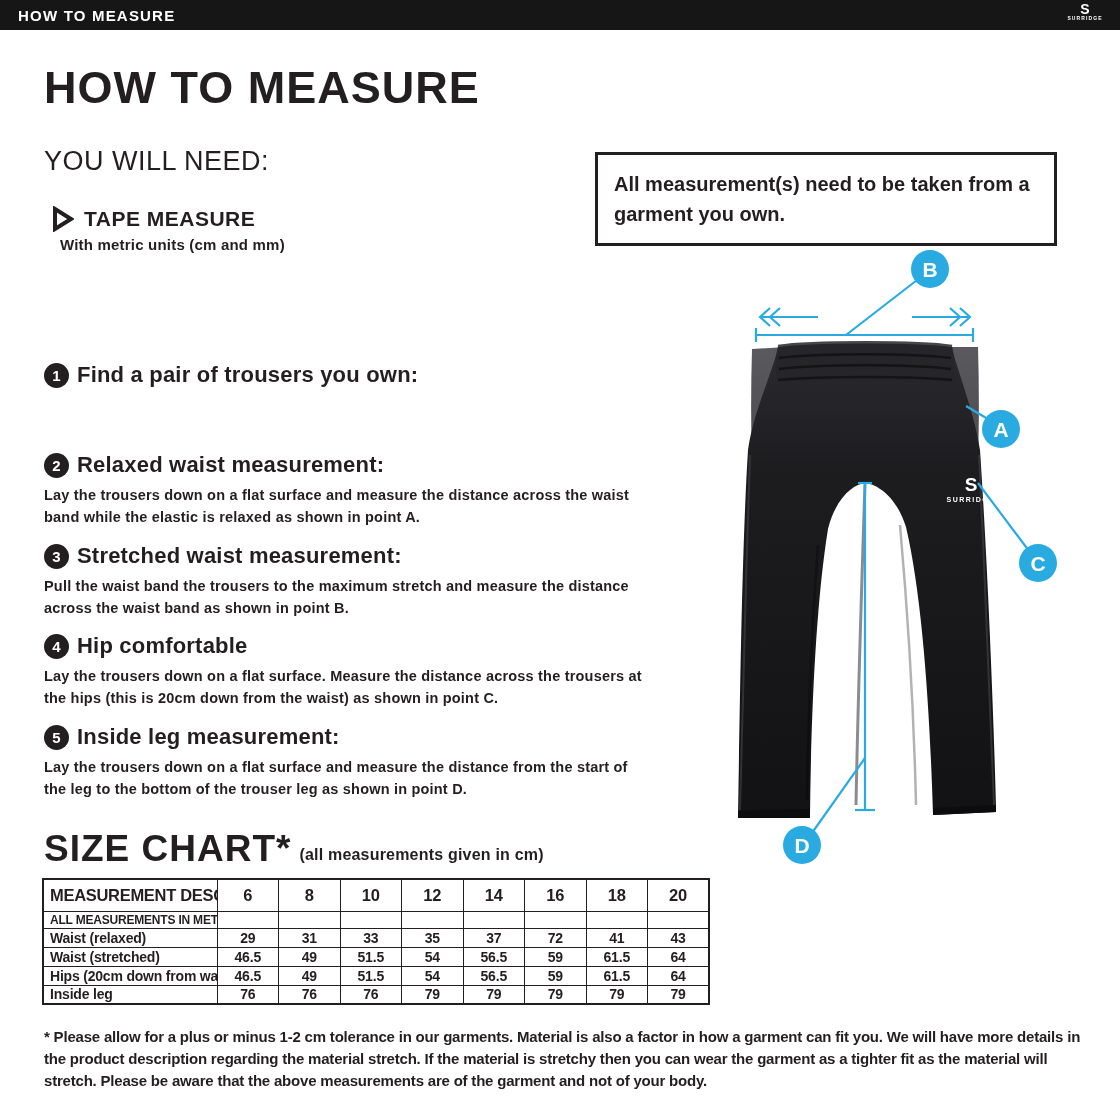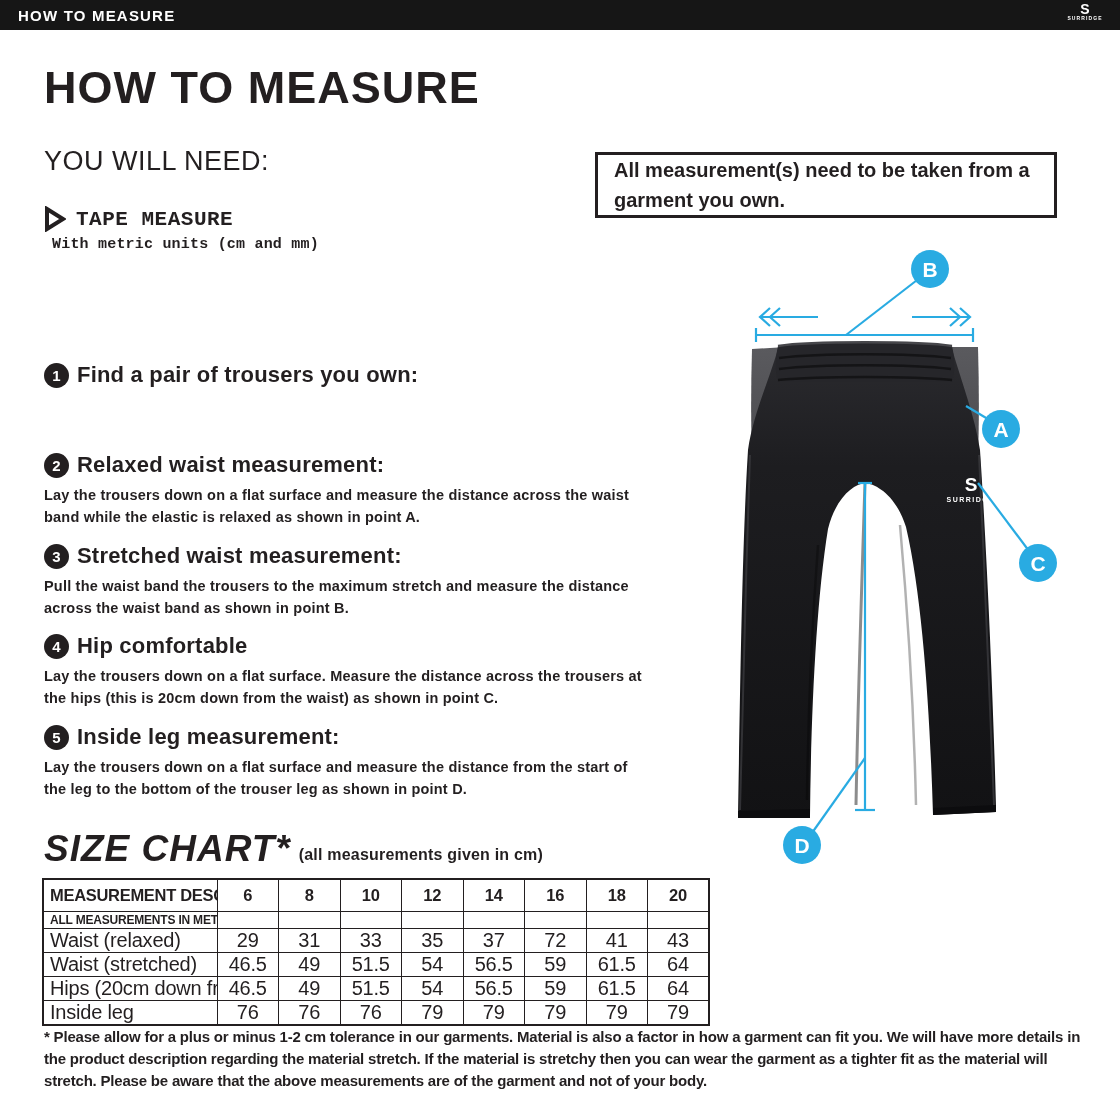--- a/index.html
+++ b/index.html
@@ -30,7 +30,7 @@
   .step-body{font-size:14.5px;font-weight:bold;line-height:1.55;margin-top:6px;letter-spacing:.2px;}
 
   
-  .note-box{left:595px;top:152px;width:462px;border:3px solid #231f20;box-sizing:border-box;padding:0 16px;}
+  .note-box{left:595px;top:152px;width:462px;border:3px solid #231f20;box-sizing:border-box;padding:14px 16px;}
   .note-text{font-size:20px;font-weight:bold;line-height:1.5;}
 
   

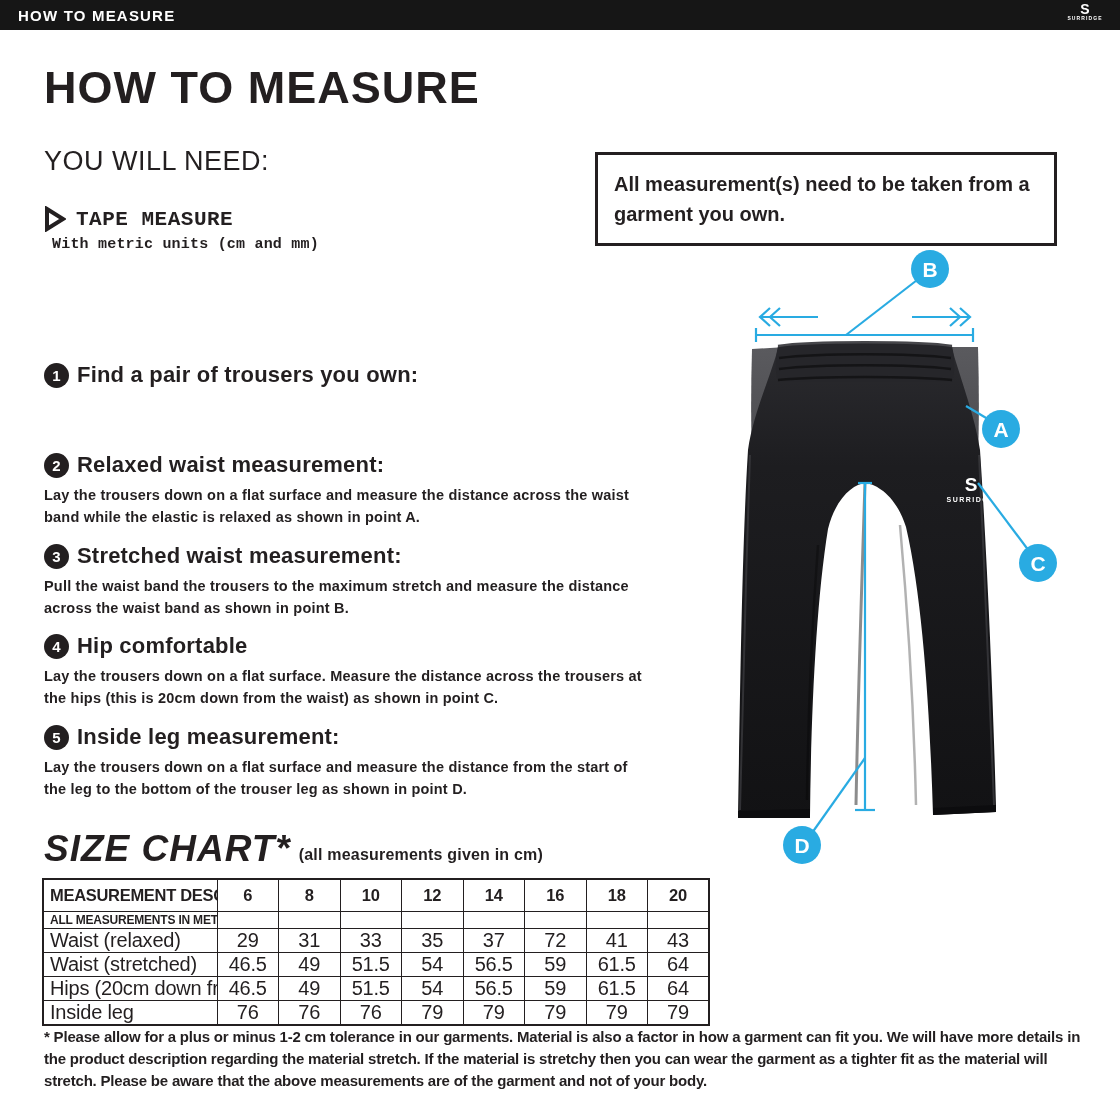--- a/index.html
+++ b/index.html
@@ -17,7 +17,7 @@
   .page-title{left:44px;top:62px;font-size:45px;font-weight:bold;letter-spacing:1px;}
   .ywn-heading{left:44px;top:146px;font-size:27px;font-weight:normal;letter-spacing:.5px;}
 
-  .need-item{left:44px;width:600px;font-family:Liberation Mono, monospace;}
+  .need-item{left:52px;width:600px;}
   .need-row{display:flex;align-items:center;gap:10px;}
   .need-label{font-size:21px;font-weight:bold;letter-spacing:.5px;}
   .need-desc{font-size:15px;font-weight:bold;margin-top:4px;margin-left:8px;letter-spacing:.2px;}

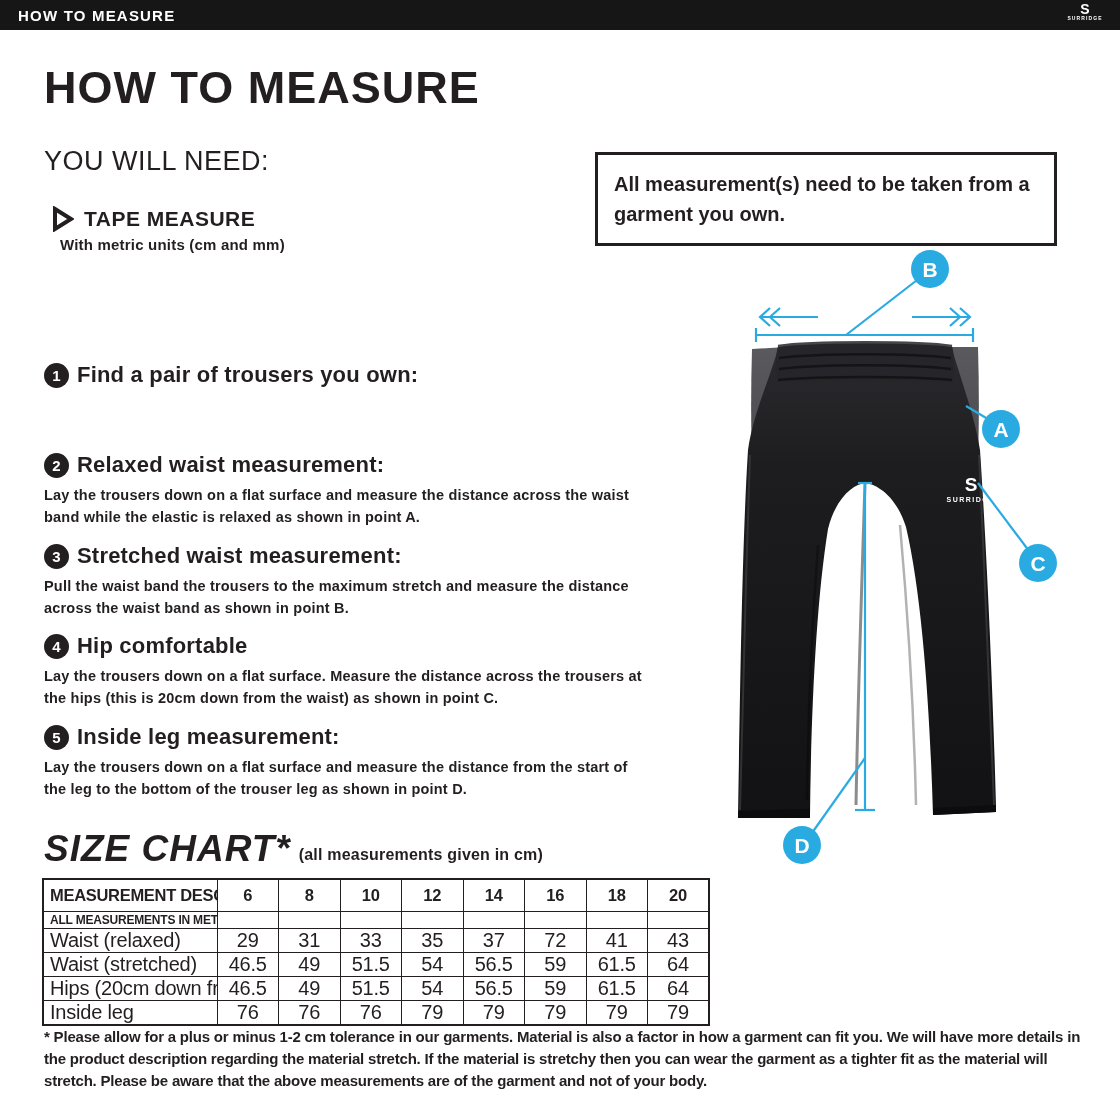--- a/index.html
+++ b/index.html
@@ -38,7 +38,7 @@
 
   
   .sc-head{left:44px;top:830px;display:flex;align-items:flex-end;gap:8px;}
-  .sc-title{font-size:37px;font-weight:bold;letter-spacing:1px;line-height:1;font-style:italic;}
+  .sc-title{font-size:37px;font-weight:bold;letter-spacing:1px;line-height:1;}
   .sc-sub{font-size:16px;font-weight:bold;padding-bottom:3px;letter-spacing:.2px;}
 
   table.size-table{left:42px;top:878px;position:absolute;border-collapse:collapse;table-layout:fixed;width:668px;background:#fff;}

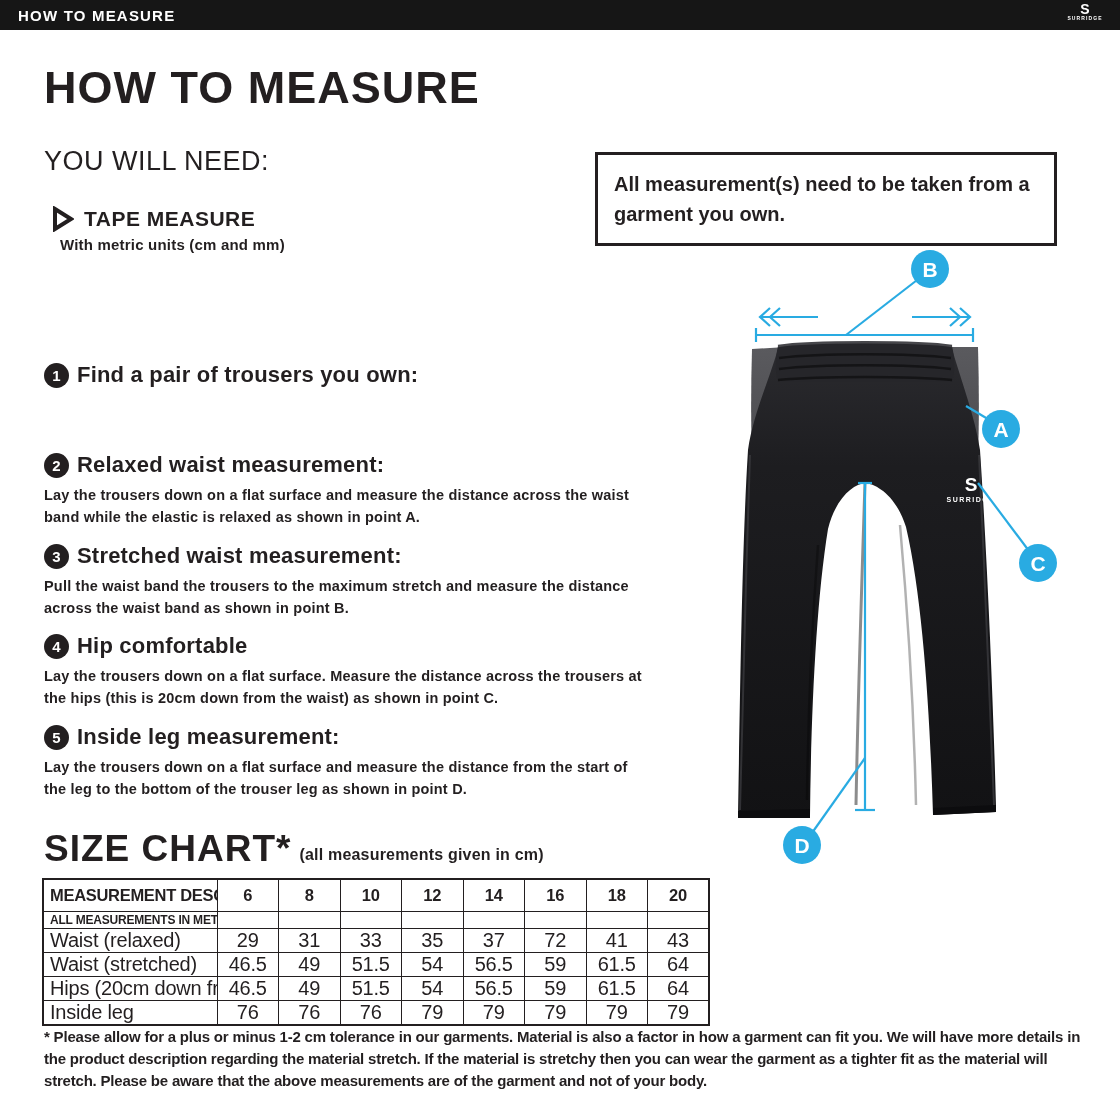--- a/index.html
+++ b/index.html
@@ -46,7 +46,7 @@
   table.size-table th{height:32px;font-size:16.5px;letter-spacing:-.3px;}
   th.desc-col{text-align:left;}
   tr.metric-row td{height:17px;font-size:12px;font-weight:bold;letter-spacing:-.2px;}
-  tr.data-row td{height:19px;font-size:20px;font-weight:normal;letter-spacing:-.2px;margin-left:22px;}
+  tr.data-row td{height:19px;font-size:14px;font-weight:bold;letter-spacing:-.2px;margin-left:22px;}
   tr.data-row td.num, tr.metric-row td.num, th.num{text-align:center;}
 
   .footnote{left:44px;top:1026px;width:1042px;font-size:15px;font-weight:bold;line-height:1.45;letter-spacing:-.2px;}

